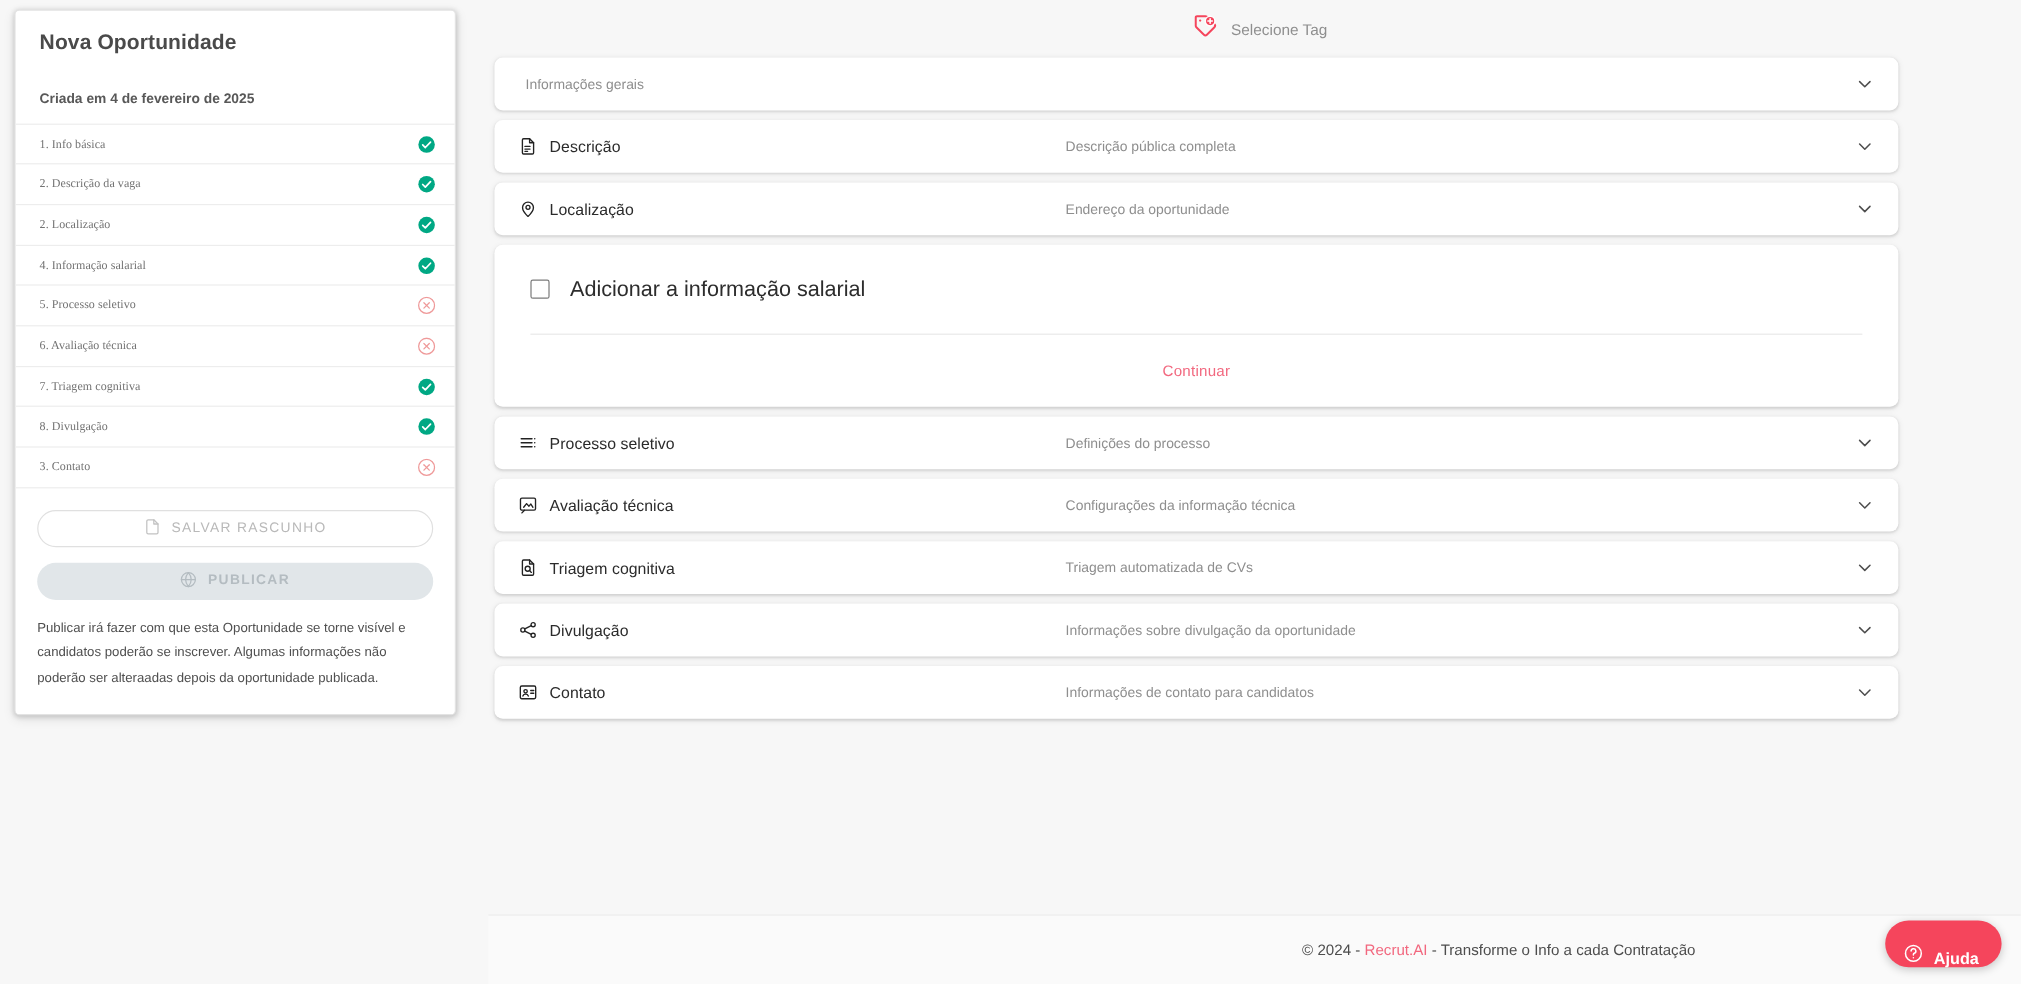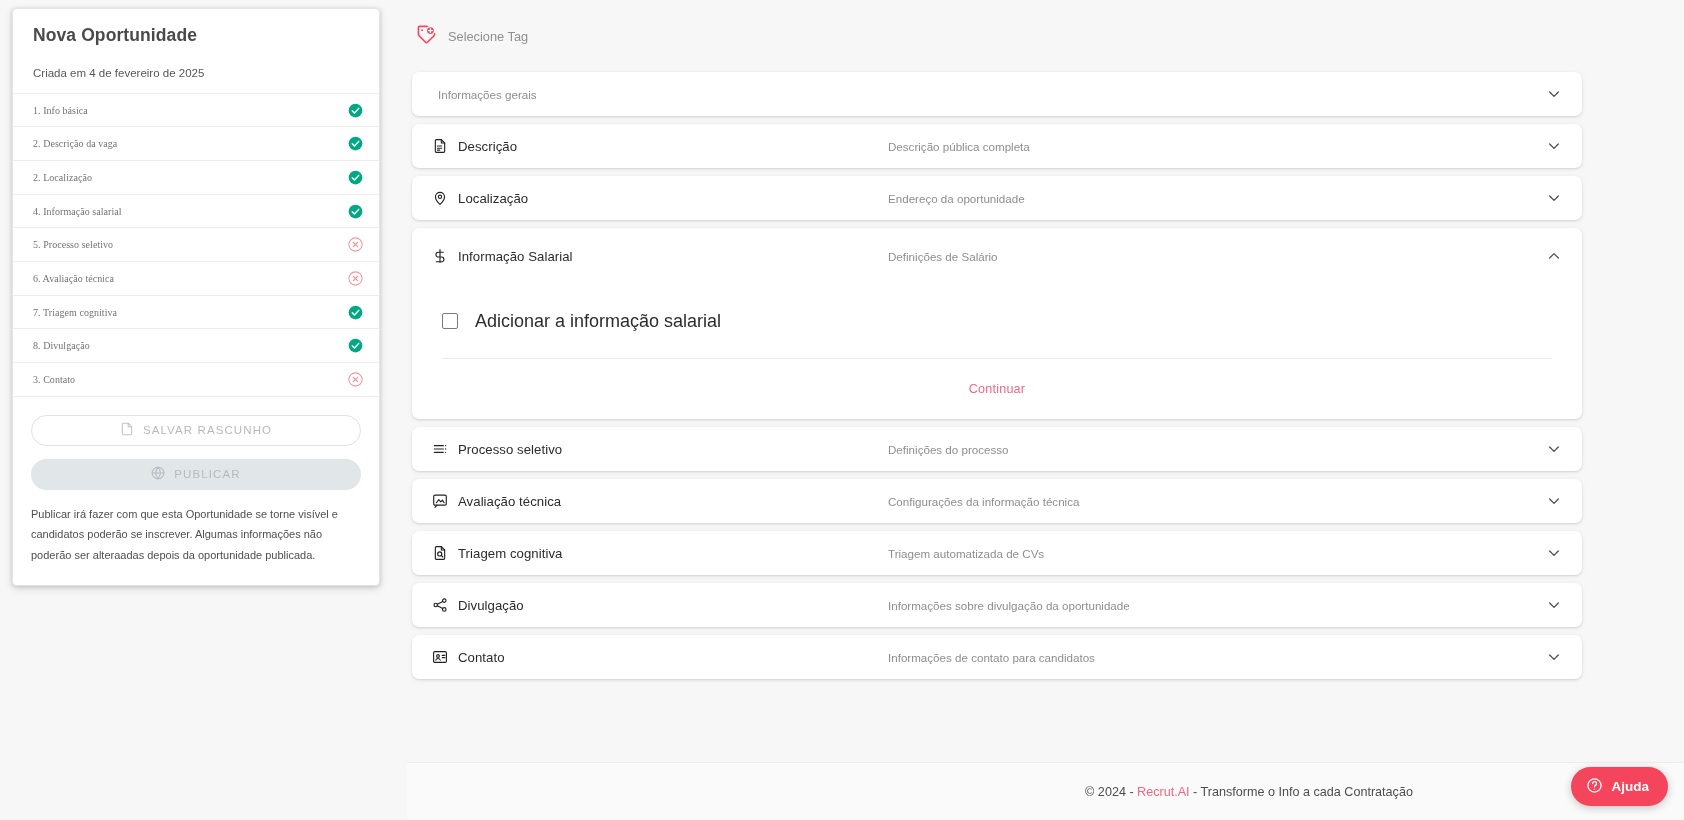--- a/index.html
+++ b/index.html
@@ -68,7 +68,7 @@
   .main-col { flex: 1 1 auto; position: relative; padding-top: 0; }
   .tag-bar {
     display: flex; align-items: center; gap: 11px;
-    height: 72px; padding-left: 9px;
+    height: 48px; padding-left: 9px; justify-content: center;
   }
   .tag-text { font-size: 12.8px; color: #8f8f8f; }
 

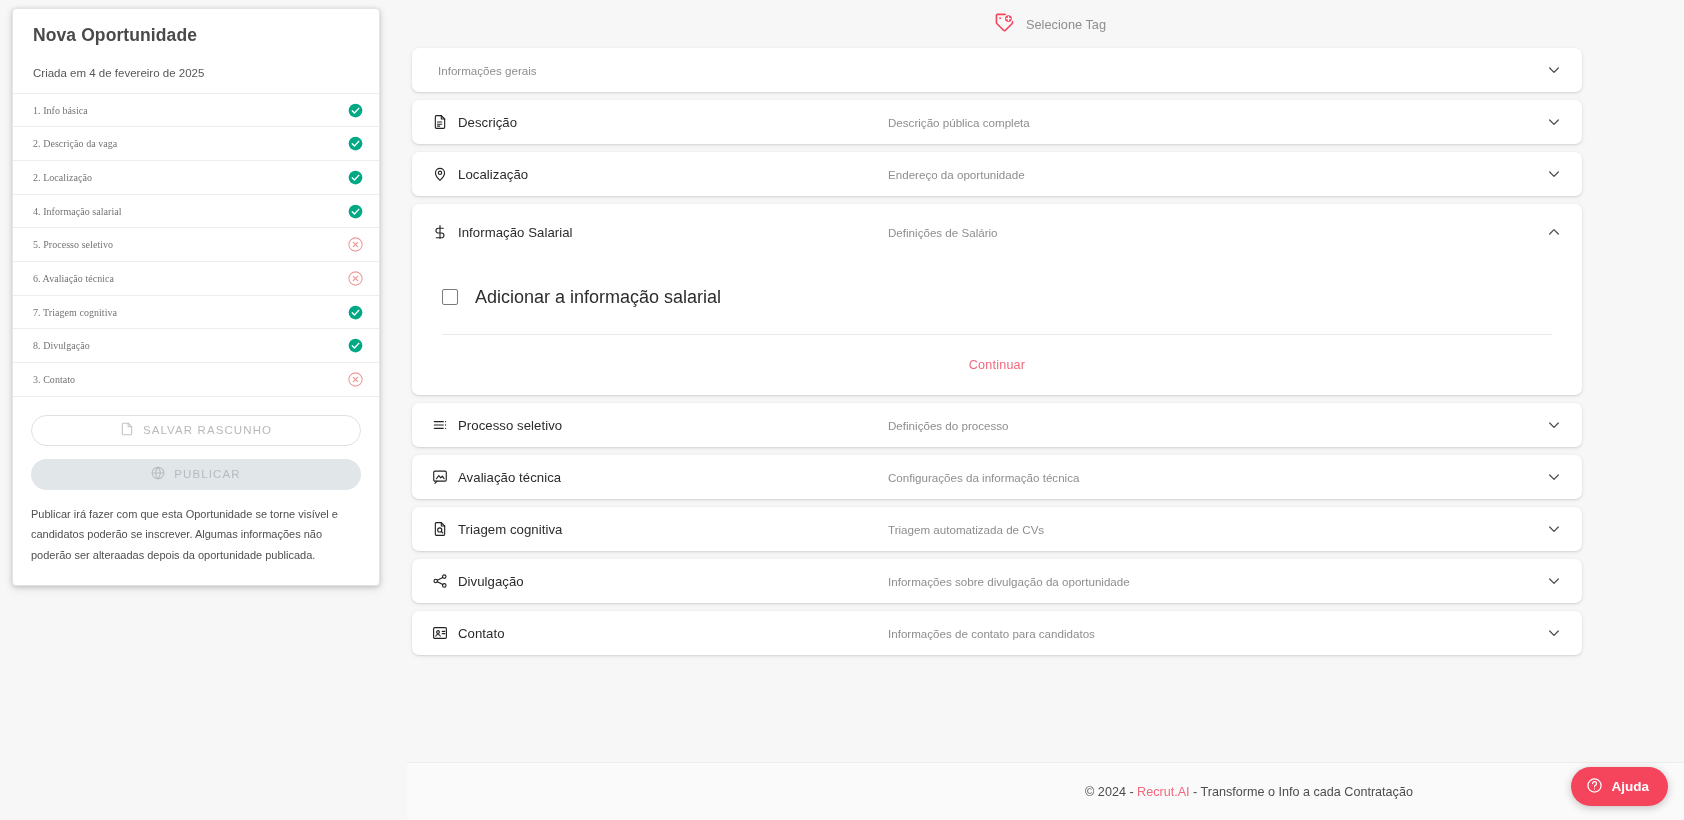--- a/index.html
+++ b/index.html
@@ -28,7 +28,7 @@
     letter-spacing: .1px; line-height: 1.25;
   }
   .sidebar-sub {
-    margin-top: 20px; font-size: 11.5px; color: #585858; line-height: 1.2;
+    margin-top: 30px; font-size: 11.5px; color: #585858; line-height: 1.2; font-weight: bold;
   }
   .step-list { border-top: 1px solid #ededed; }
   .step-row {

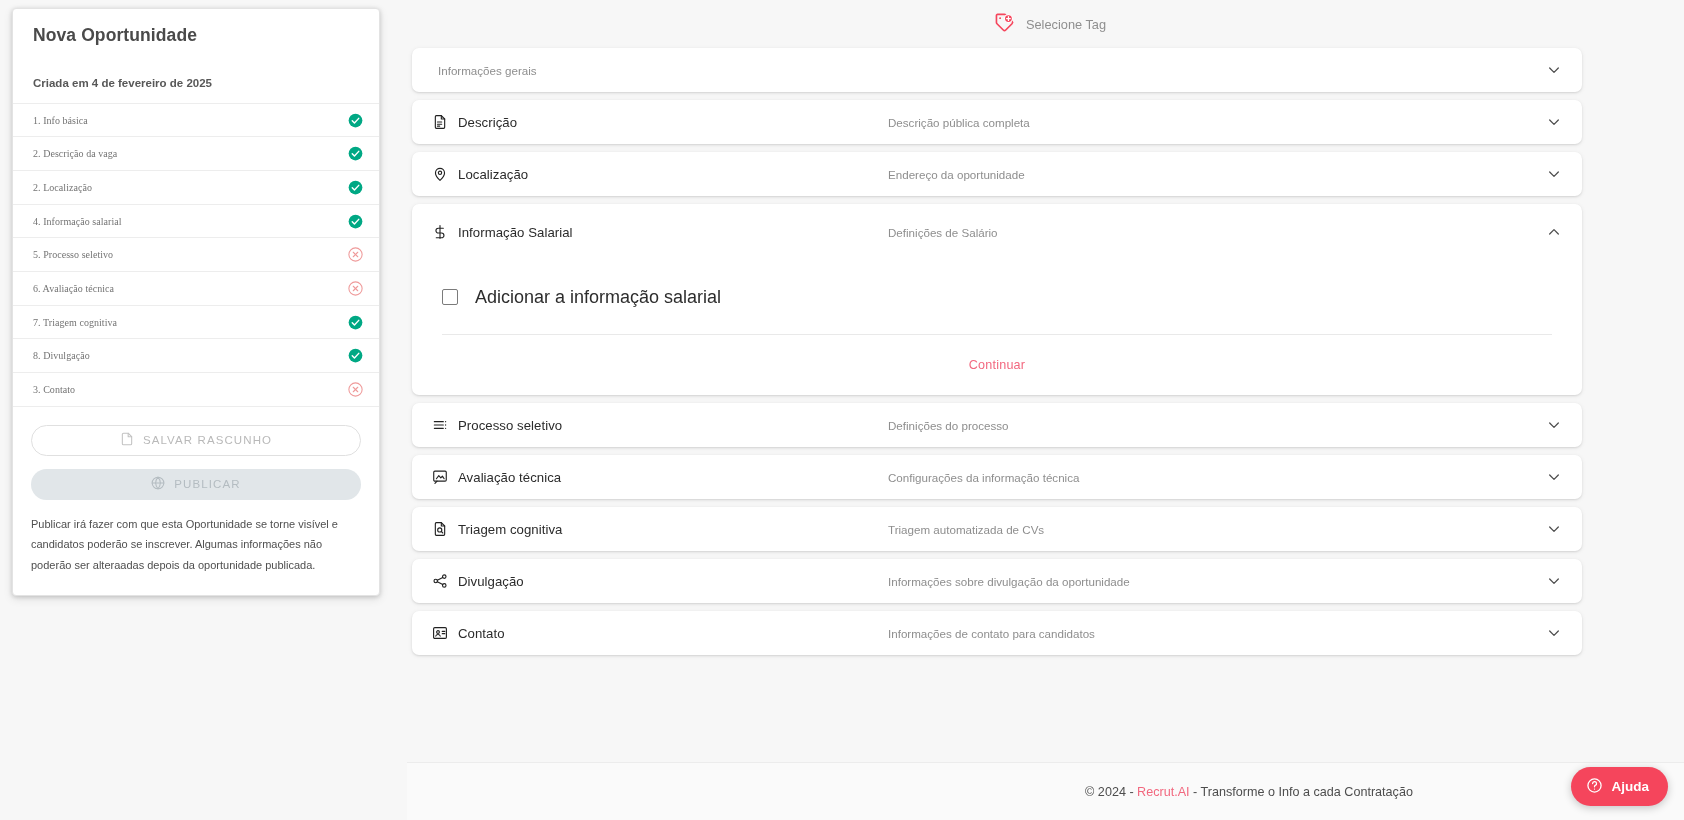--- a/index.html
+++ b/index.html
@@ -311,19 +311,6 @@
           </div>
         </div>
         <div class="acc-card expanded">
-          <div class="acc-head">
-            <div class="acc-title-wrap">
-       <span class="acc-ic"><svg width="16" height="16" viewBox="0 0 24 24" fill="none" stroke="currentColor" stroke-width="1.7" stroke-linecap="round" stroke-linejoin="round">
-                  <line x1="12" y1="2.5" x2="12" y2="21.5"></line>
-                  <path d="M17 6.3H9.5a3.6 3.6 0 0 0 0 7.2h4.8a3.6 3.6 0 0 1 0 7.2H6.4"></path>
-                </svg></span>
-       <span class="acc-title">Informação Salarial</span>
-     </div>
-     <span class="acc-desc">Definições de Salário</span>
-     <span class="chev up"><svg width="16" height="16" viewBox="0 0 24 24" fill="none" stroke="currentColor" stroke-width="1.9" stroke-linecap="round" stroke-linejoin="round">
-                <polyline points="5.5 9 12 15.5 18.5 9"></polyline>
-              </svg></span>
-          </div>
           <div class="acc-body">
             <div class="chk-row">
          <span class="chk-box"></span>

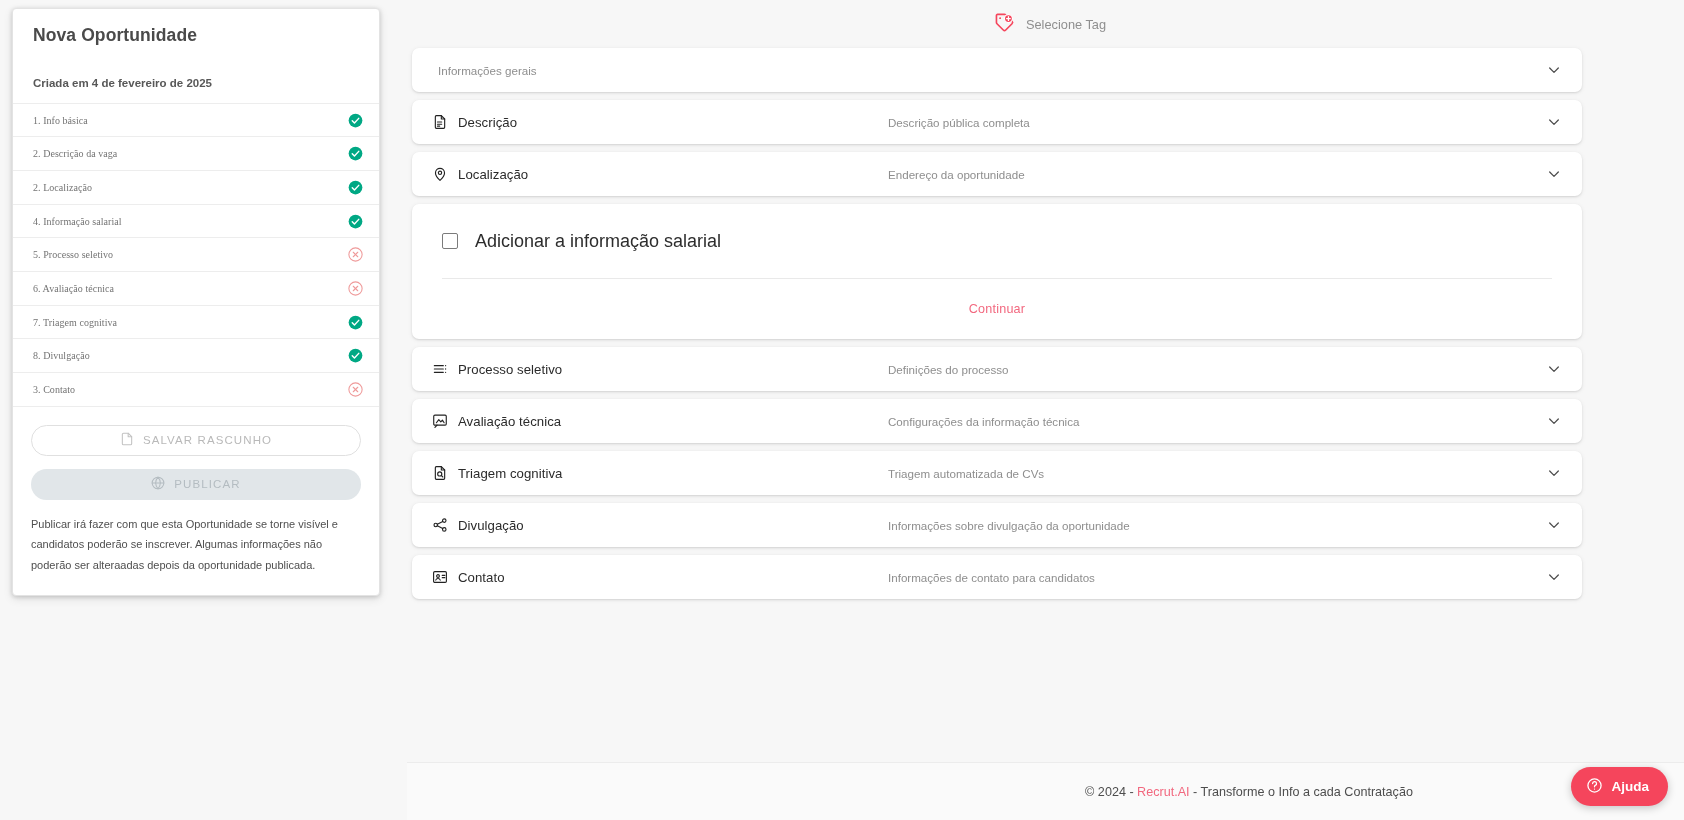--- a/index.html
+++ b/index.html
@@ -57,7 +57,7 @@
     background: #e1e6e9; cursor: default;
   }
   .btn-filled .btn-txt {
-    font-size: 11.5px; color: #b4bcc1; letter-spacing: 1.1px; font-weight: 400;
+    font-size: 11.5px; color: #b4bcc1; letter-spacing: 1.1px; font-weight: 700;
   }
   .disclaimer {
     padding: 14px 18px 20px 18px;

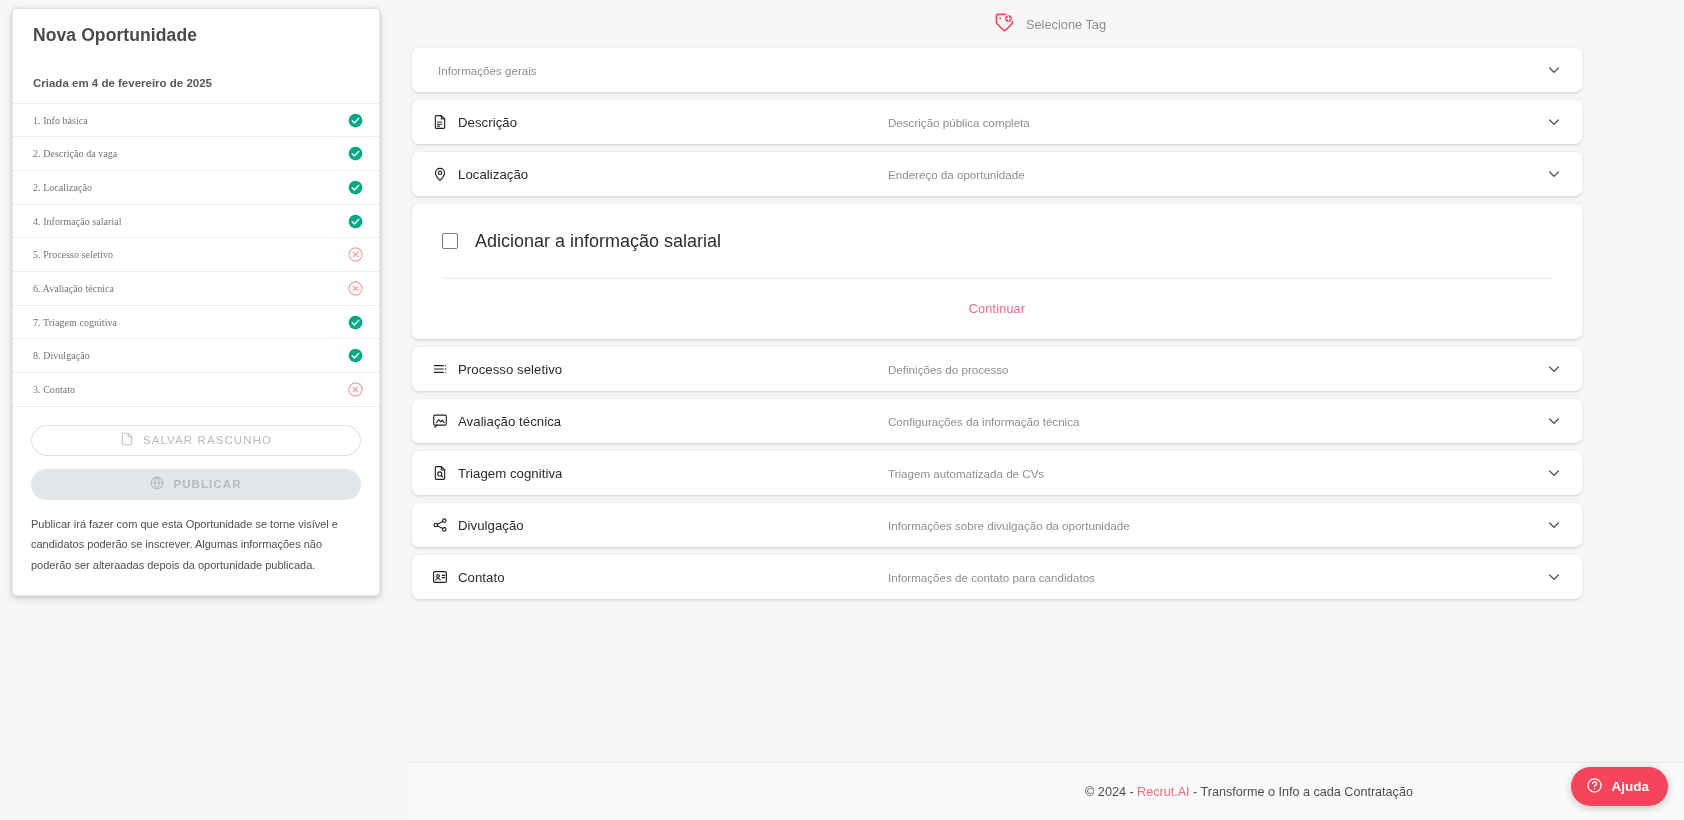--- a/index.html
+++ b/index.html
@@ -119,7 +119,7 @@
 
   .help-fab {
     position: absolute; right: 16px; bottom: 14px;
-    display: flex; align-items: center; gap: 8px;
+    display: flex; align-items: flex-end; gap: 8px;
     height: 39px; padding: 0 19px 0 15px;
     background: #f5455c; border-radius: 20px; border: none; cursor: pointer;
     box-shadow: 0 2px 8px rgba(0,0,0,0.22);

